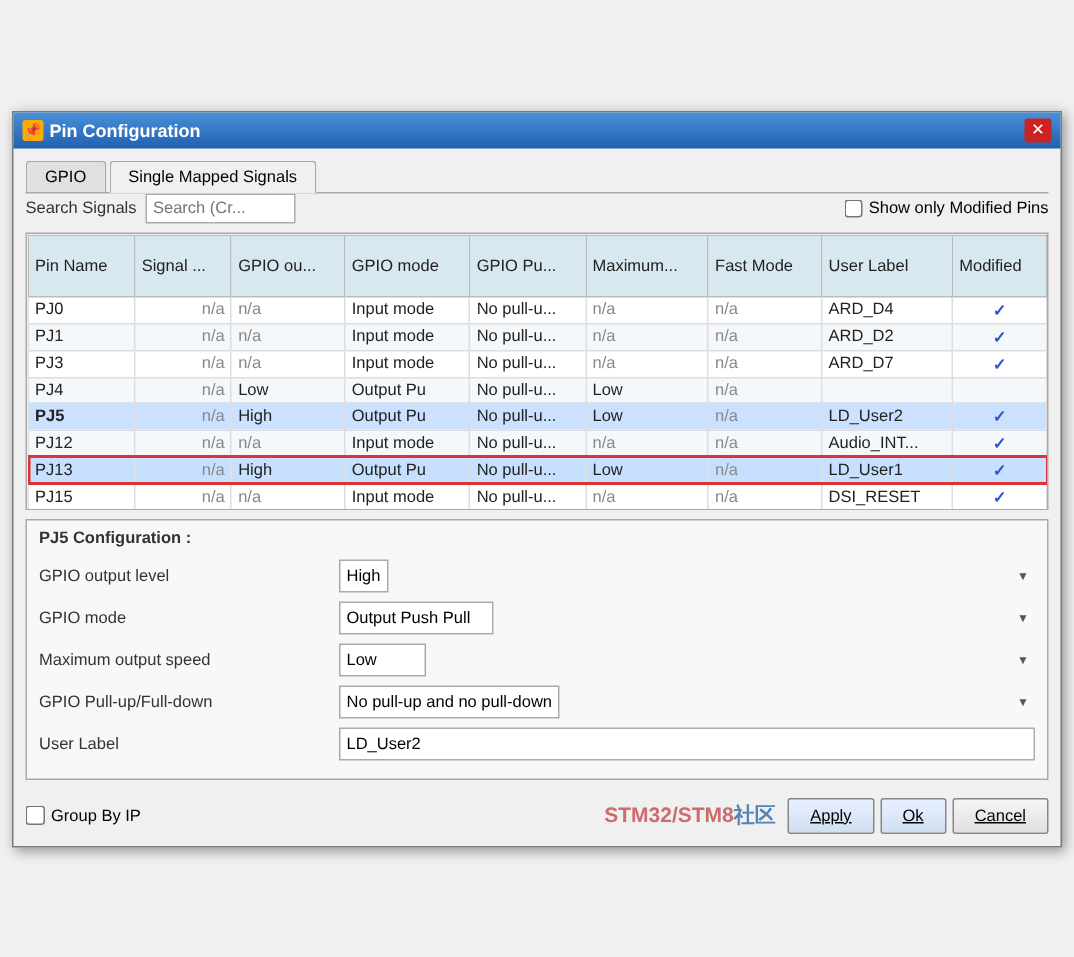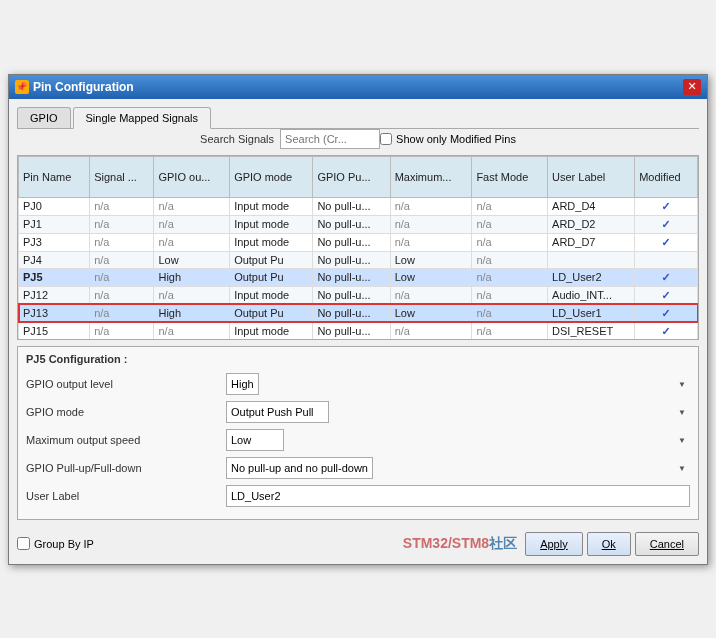--- a/index.html
+++ b/index.html
@@ -88,7 +88,7 @@
     .search-section {
       display: flex;
       align-items: center;
-      justify-content: center;
+      justify-content: space-between;
       margin-bottom: 6px;
     }
     .search-label {

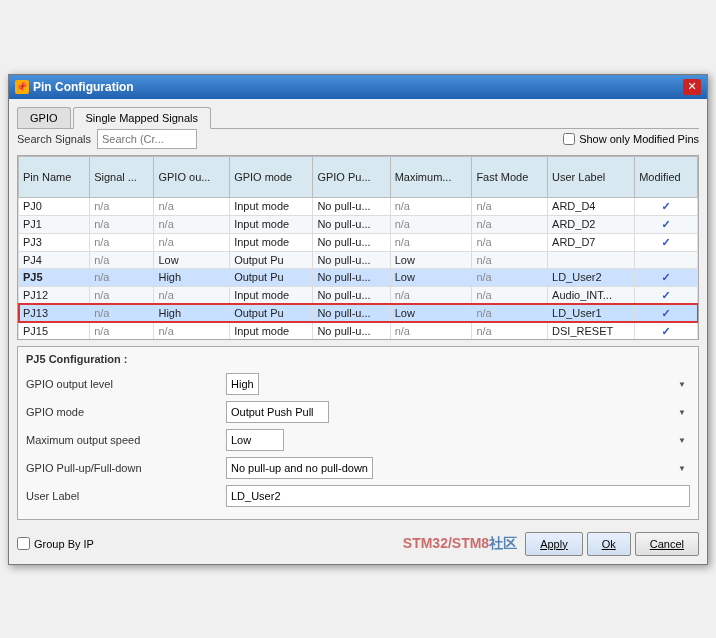--- a/index.html
+++ b/index.html
@@ -244,7 +244,7 @@
       display: flex;
       align-items: center;
     }
-    .na-text { color: #888; }
+    .na-text { color: #888; text-align: right; }
     .modified-check {
       color: #3355cc;
       font-weight: bold;

